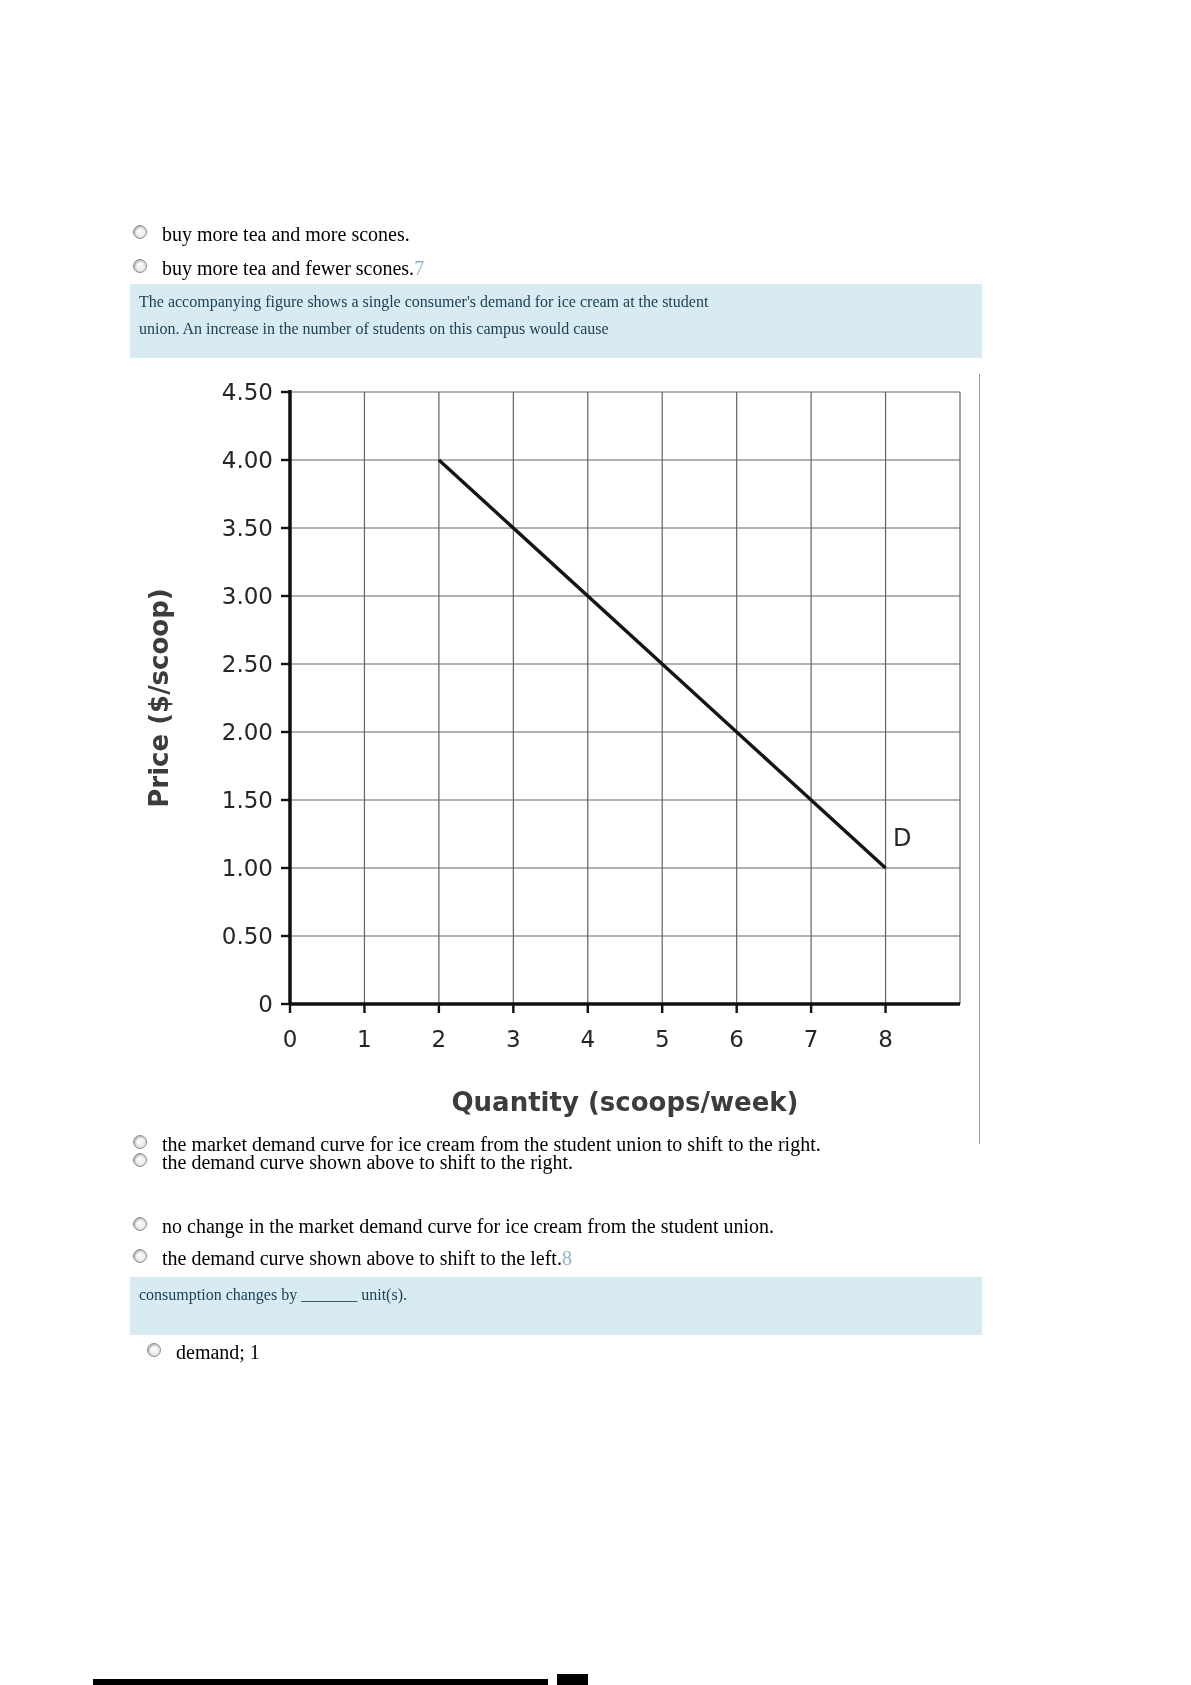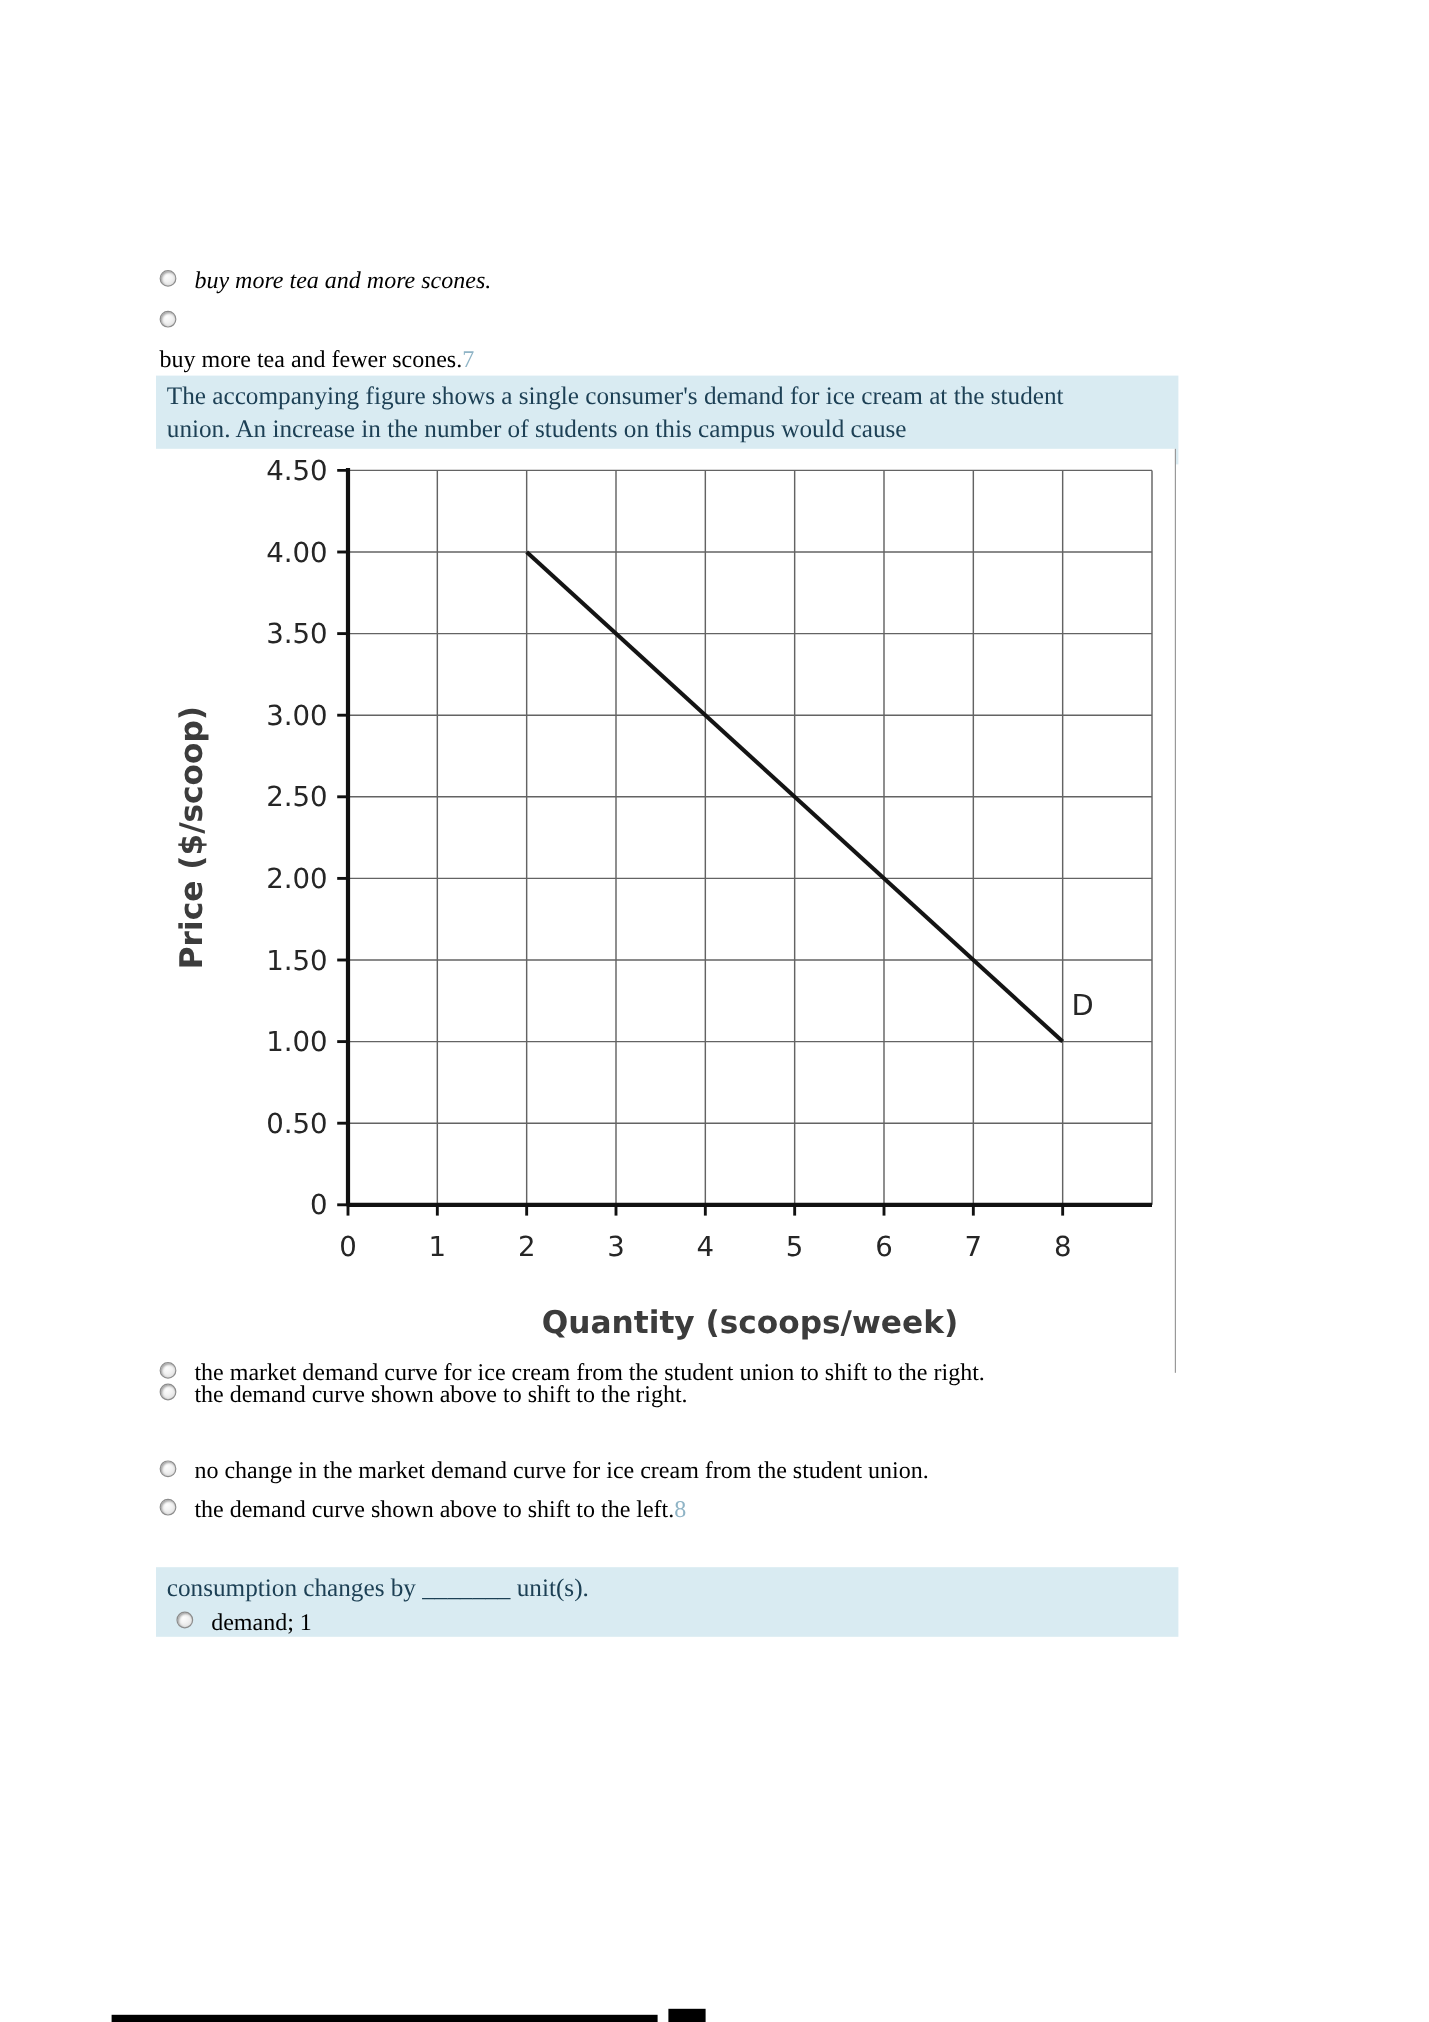--- a/index.html
+++ b/index.html
@@ -59,7 +59,7 @@
 </head>
 <body>
 
-<div class="option-row" style="left:133px; top:222px;font-style:italic;">
+<div class="option-row" style="left:133px; top:222px;">
   <span class="radio"></span>
   <span class="option-label"><span>buy more tea and more scones.</span><span class="q-number"></span></span>
 </div>

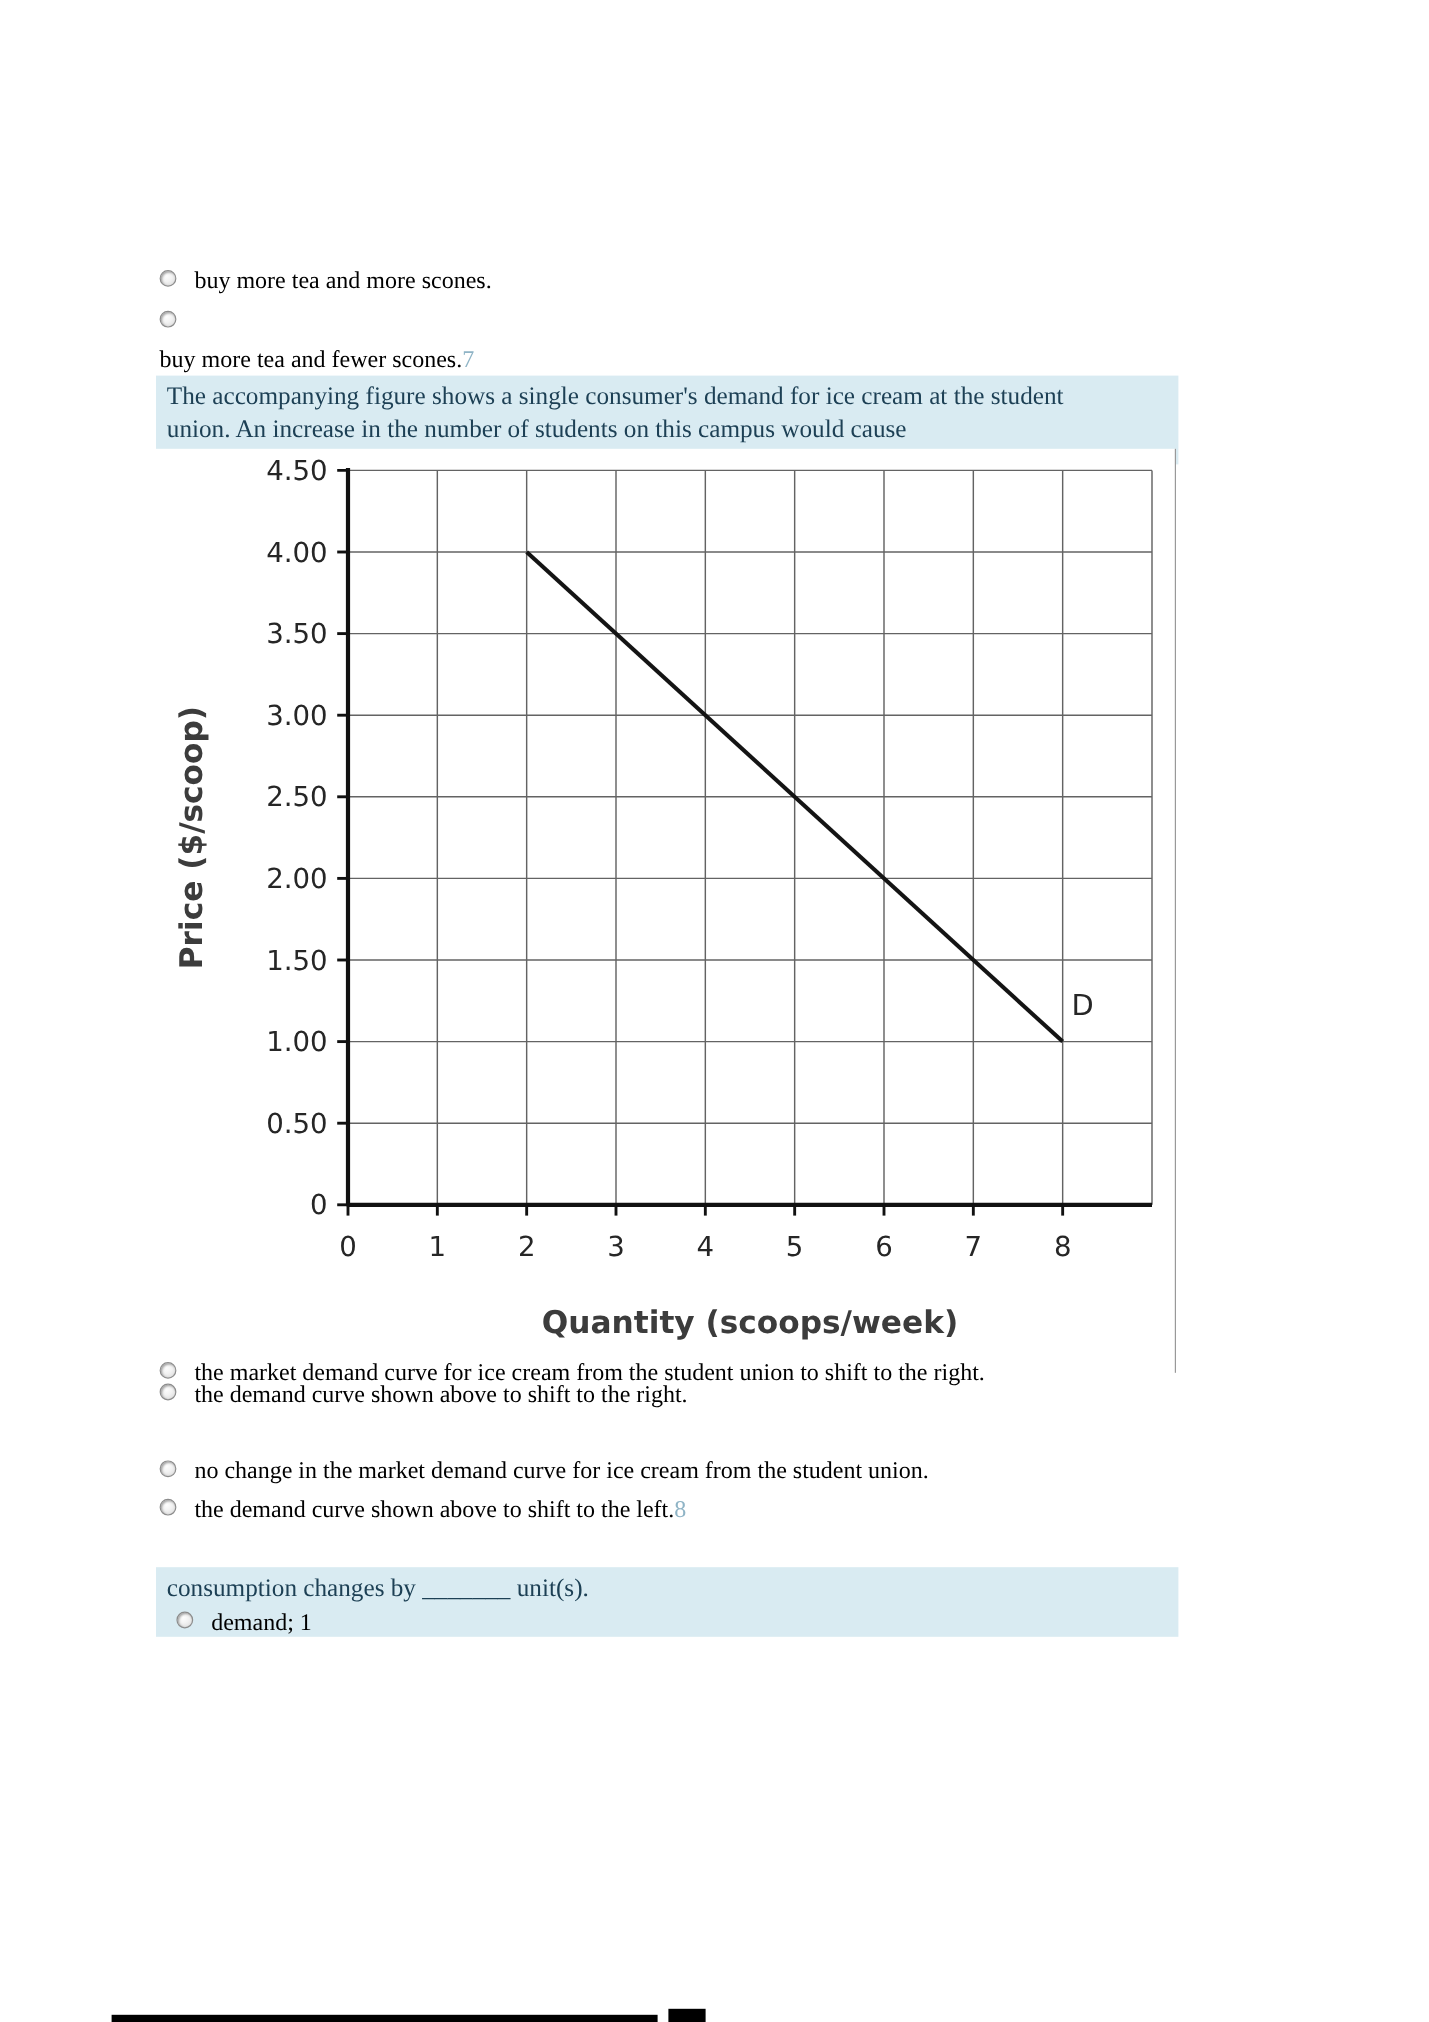--- a/index.html
+++ b/index.html
@@ -63,7 +63,7 @@
   <span class="radio"></span>
   <span class="option-label"><span>buy more tea and more scones.</span><span class="q-number"></span></span>
 </div>
-<div class="option-row" style="left:133px; top:256px;flex-direction:column;">
+<div class="option-row" style="left:133px; top:256px;">
   <span class="radio"></span>
   <span class="option-label"><span>buy more tea and fewer scones.</span><span class="q-number">7</span></span>
 </div>

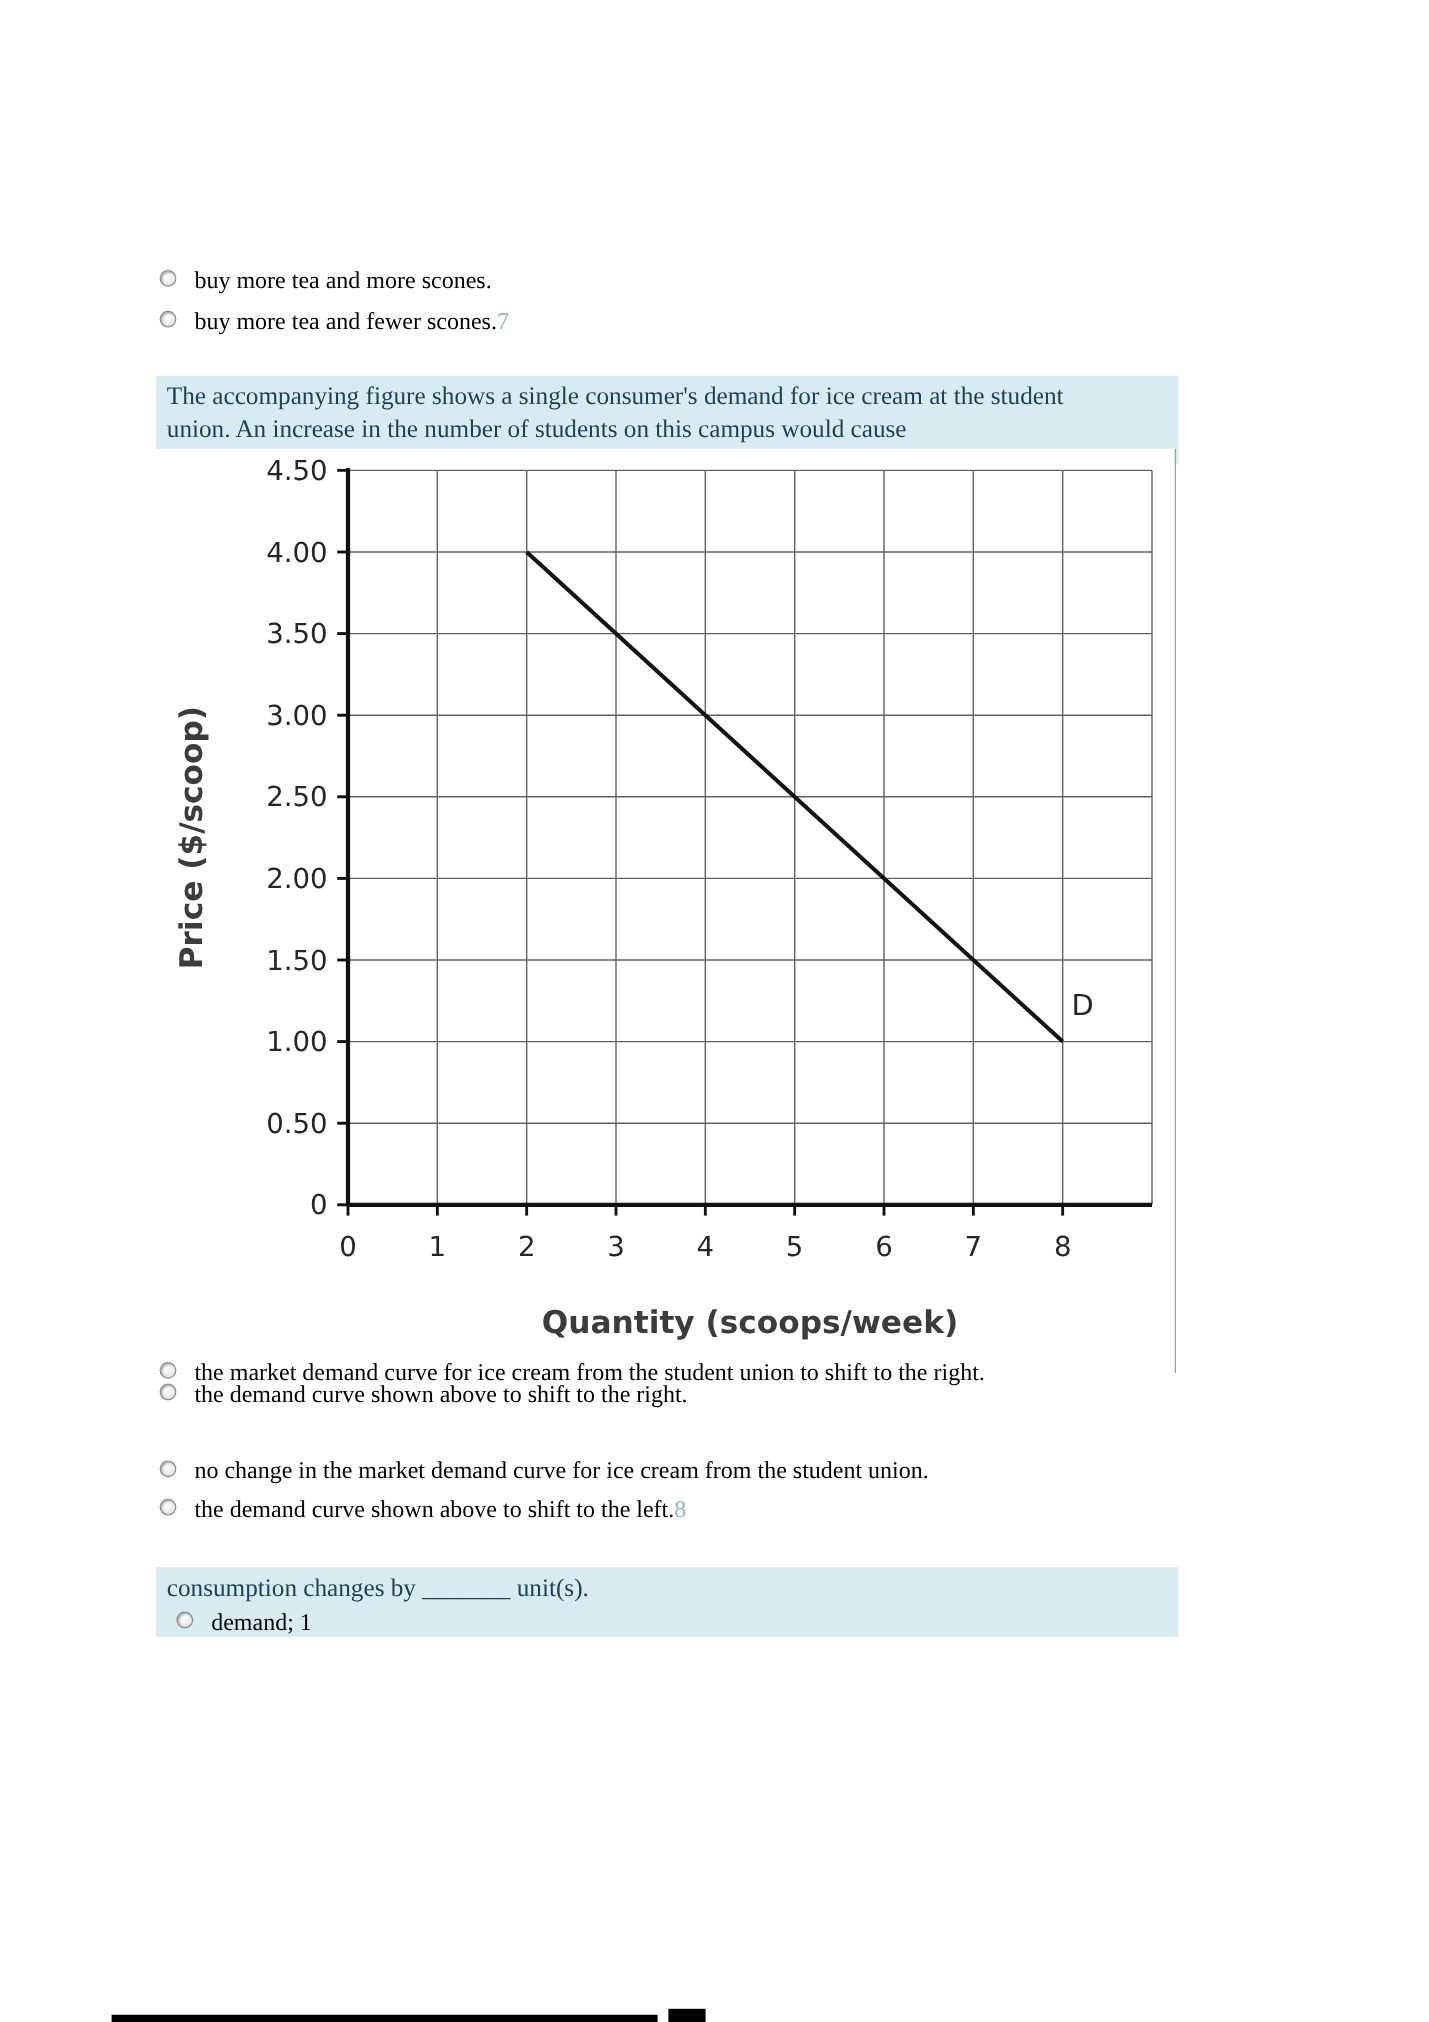--- a/index.html
+++ b/index.html
@@ -36,10 +36,9 @@
     position:absolute;
     background: var(--hl-bg, #d9ebf2);
     color: var(--hl-text, #1d4055);
-    font-size:21px;
+    font-size:16px;
     line-height:27px;
     padding:4px 9px;
-    margin-top:29px;
   }
   .figure {
     position:absolute;

